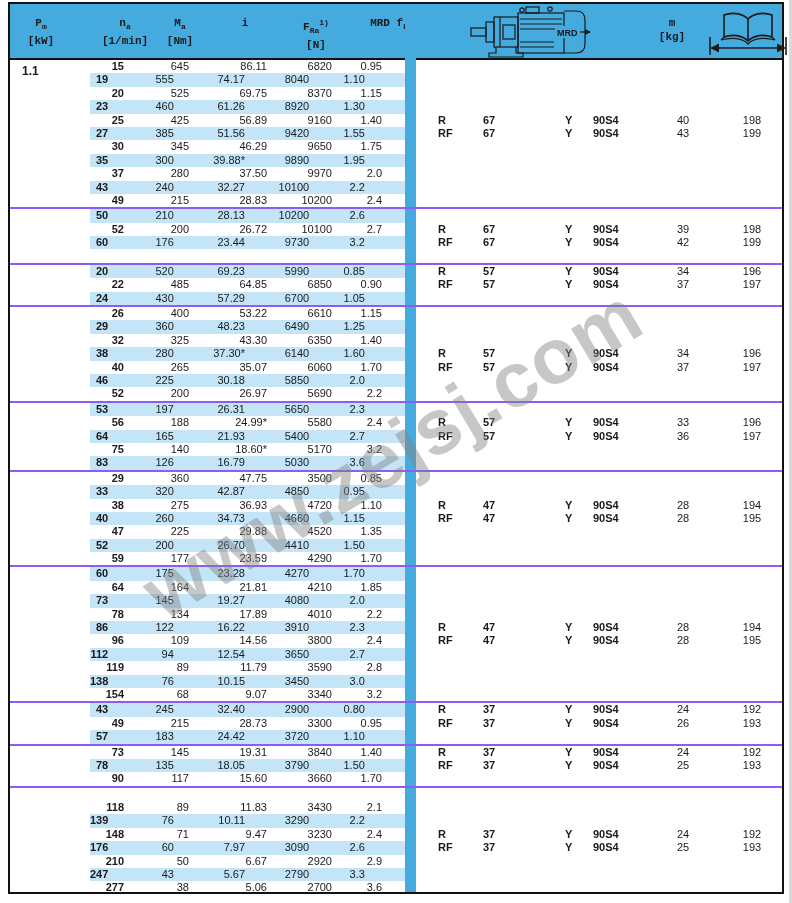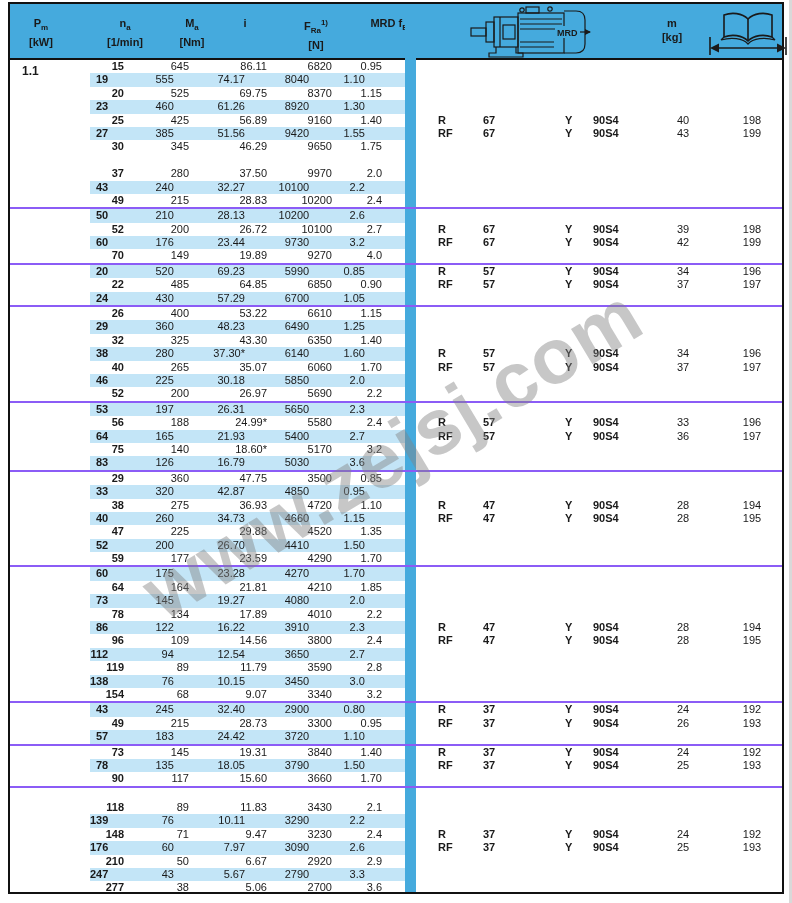--- a/index.html
+++ b/index.html
@@ -11,7 +11,7 @@
   
   .thead{position:relative;height:54px;background:#45aadd;border-bottom:2px solid #111;box-sizing:content-box;}
   .hlabel{position:absolute;top:12px;text-align:center;font-weight:bold;font-size:11px;line-height:14px;}
-  .hlabel span{display:block;}
+  .hlabel span{display:block;font-family:Liberation Mono, monospace;}
   .hlabel sub{font-size:8px;}
   .hlabel sup{font-size:8px;}
   

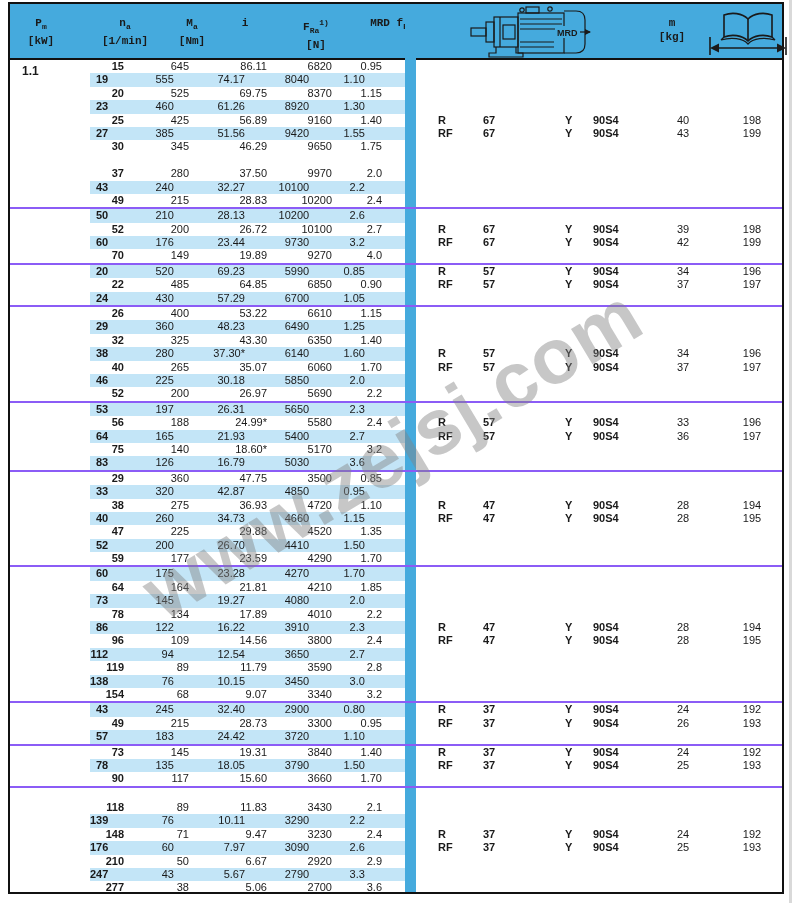--- a/index.html
+++ b/index.html
@@ -61,7 +61,7 @@
         <span><b>n</b><sub>a</sub></span>
         <span>[1/min]</span>
       </div>
-      <div class="hlabel" style="left:151px;width:62px;">
+      <div class="hlabel" style="left:139px;width:62px;">
         <span><b>M</b><sub>a</sub></span>
         <span>[Nm]</span>
       </div>

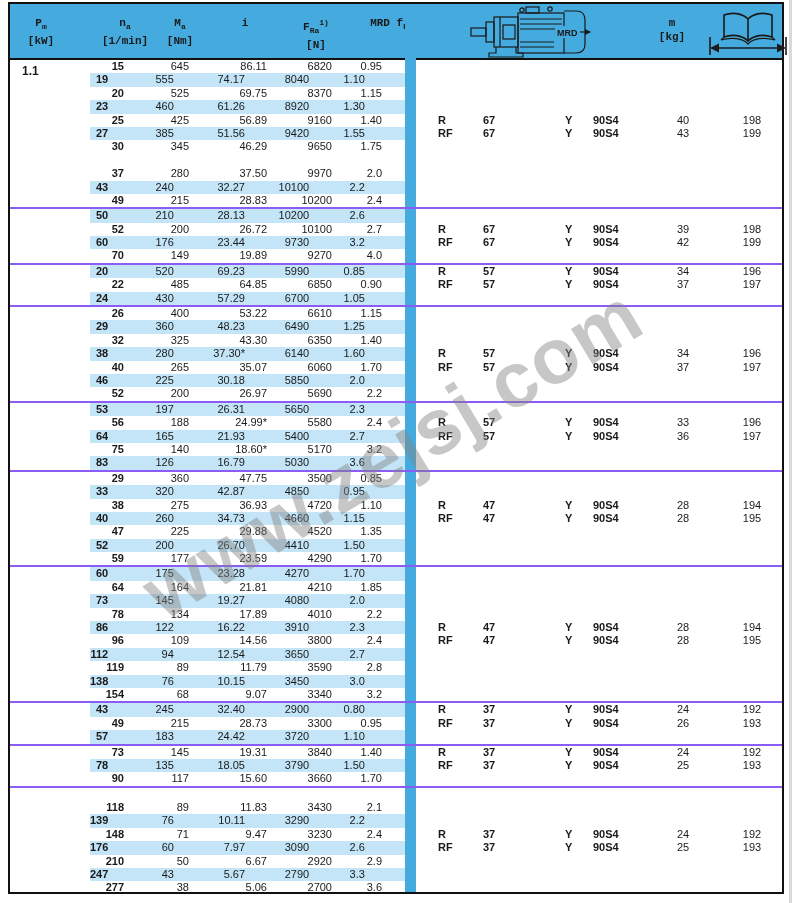--- a/index.html
+++ b/index.html
@@ -205,6 +205,14 @@
           </div>
           <div class="row hl">
             <div class="c-pm"></div>
+            <div class="row-data">
+              <div class="c c-na">35</div>
+              <div class="c c-ma">300</div>
+              <div class="c c-i">39.88*</div>
+              <div class="c c-fra">9890</div>
+              <div class="c c-fb">1.95</div>
+              <div class="c c-sp"></div>
+            </div>
           </div>
           <div class="row">
             <div class="c-pm"></div>

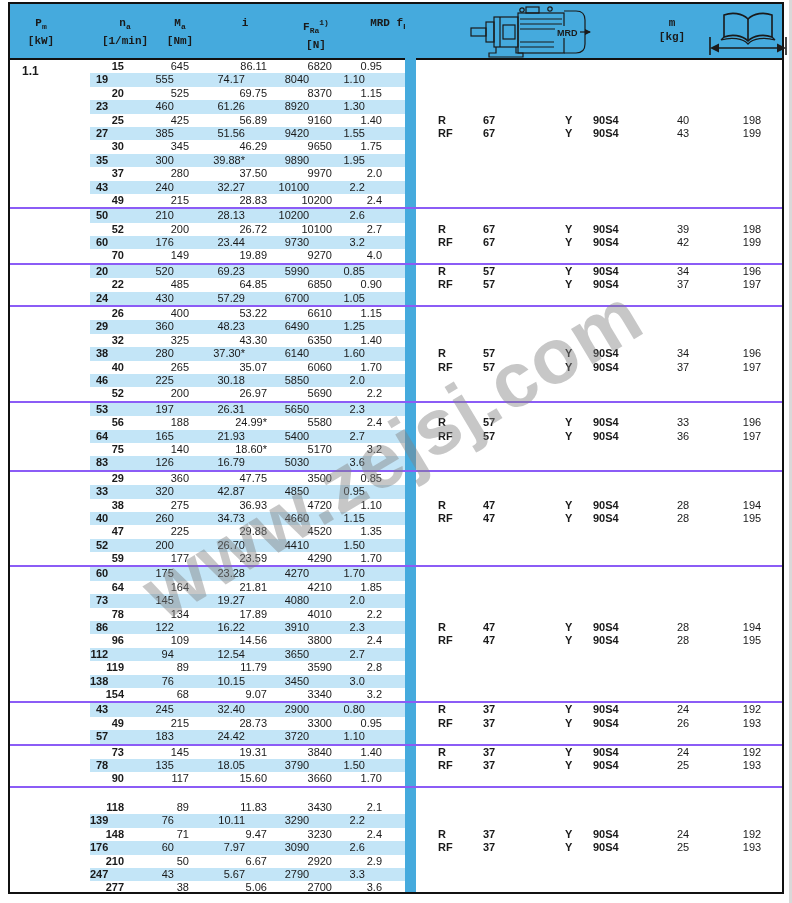--- a/index.html
+++ b/index.html
@@ -302,14 +302,6 @@
           </div>
           <div class="row">
             <div class="c-pm"></div>
-            <div class="row-data">
-              <div class="c c-na">70</div>
-              <div class="c c-ma">149</div>
-              <div class="c c-i">19.89</div>
-              <div class="c c-fra">9270</div>
-              <div class="c c-fb">4.0</div>
-              <div class="c c-sp"></div>
-            </div>
           </div>
           <div class="motor" style="top: 13.4px;">
             <div class="motor-line">

